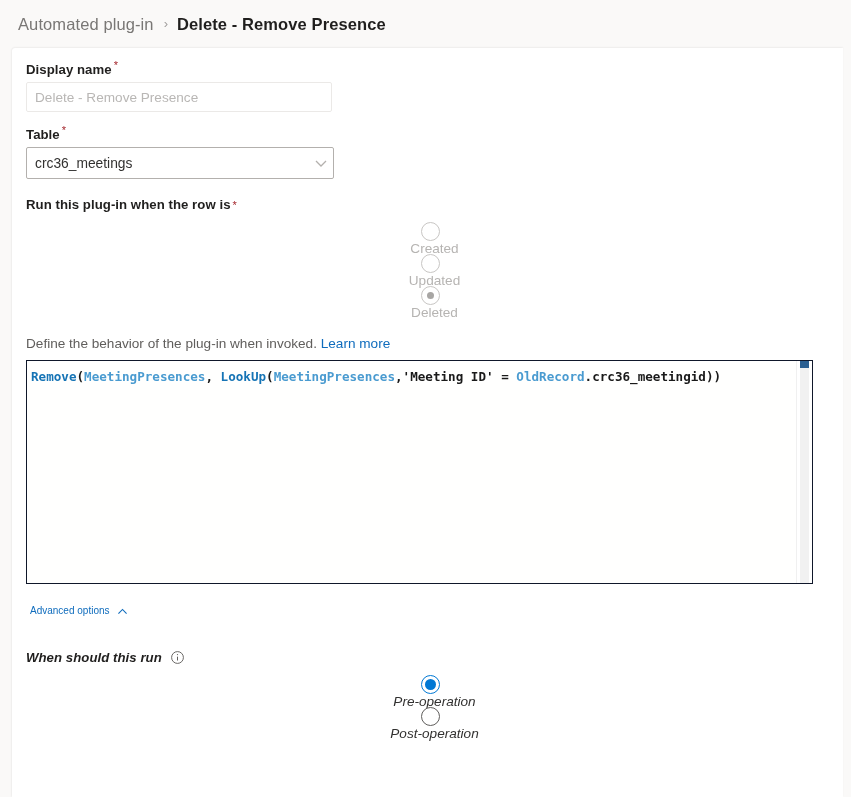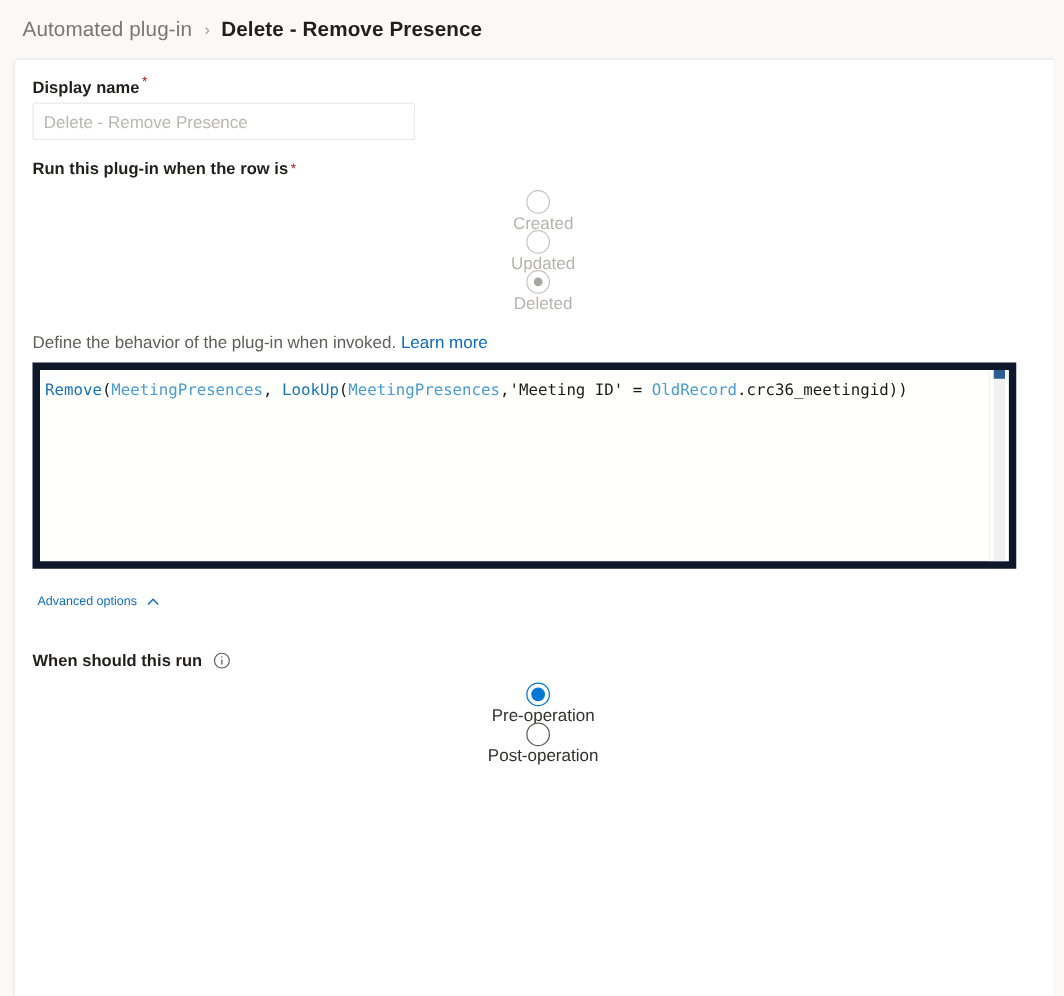--- a/index.html
+++ b/index.html
@@ -299,6 +299,19 @@
     </div>
 
     
+    <div class="field-block" style="margin-bottom:18px;">
+      <label class="field-label">
+        <span>Table</span><span class="req-star">*</span>
+      </label>
+      <div class="combo">
+        <span class="combo-value">crc36_meetings</span>
+        <span class="chev-down">
+          <svg viewBox="0 0 16 16" width="16" height="16" fill="none" stroke="currentColor" stroke-width="1.3">
+            <path d="M3 6 L8 11 L13 6"></path>
+          </svg>
+        </span>
+      </div>
+    </div>
 
     
     <div class="field-block" style="margin-bottom:22px;">

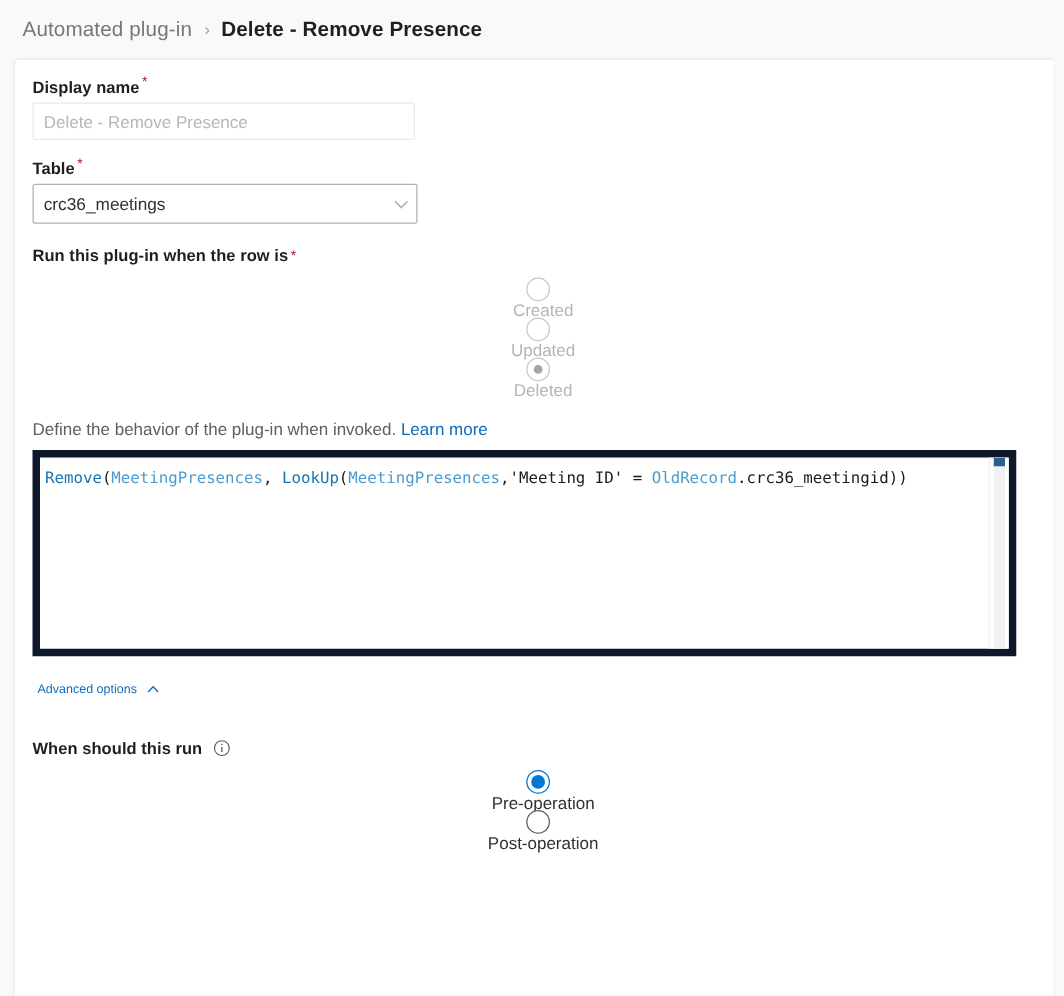--- a/index.html
+++ b/index.html
@@ -204,12 +204,13 @@
   .formula-box {
     position: relative;
     width: 787px;
-    height: 165px;
-    box-sizing: border-box;
-    border: 6px solid #0f172a;
+    height: 224px;
+    box-sizing: border-box;
+    border: 1px solid #0f172a;
     background: #fffffe;
     padding: 8px 10px 8px 4px;
     overflow: hidden;
+    font-weight: bold;
   }
   .formula-text {
     font-family: "DejaVu Sans Mono", "Liberation Mono", monospace;

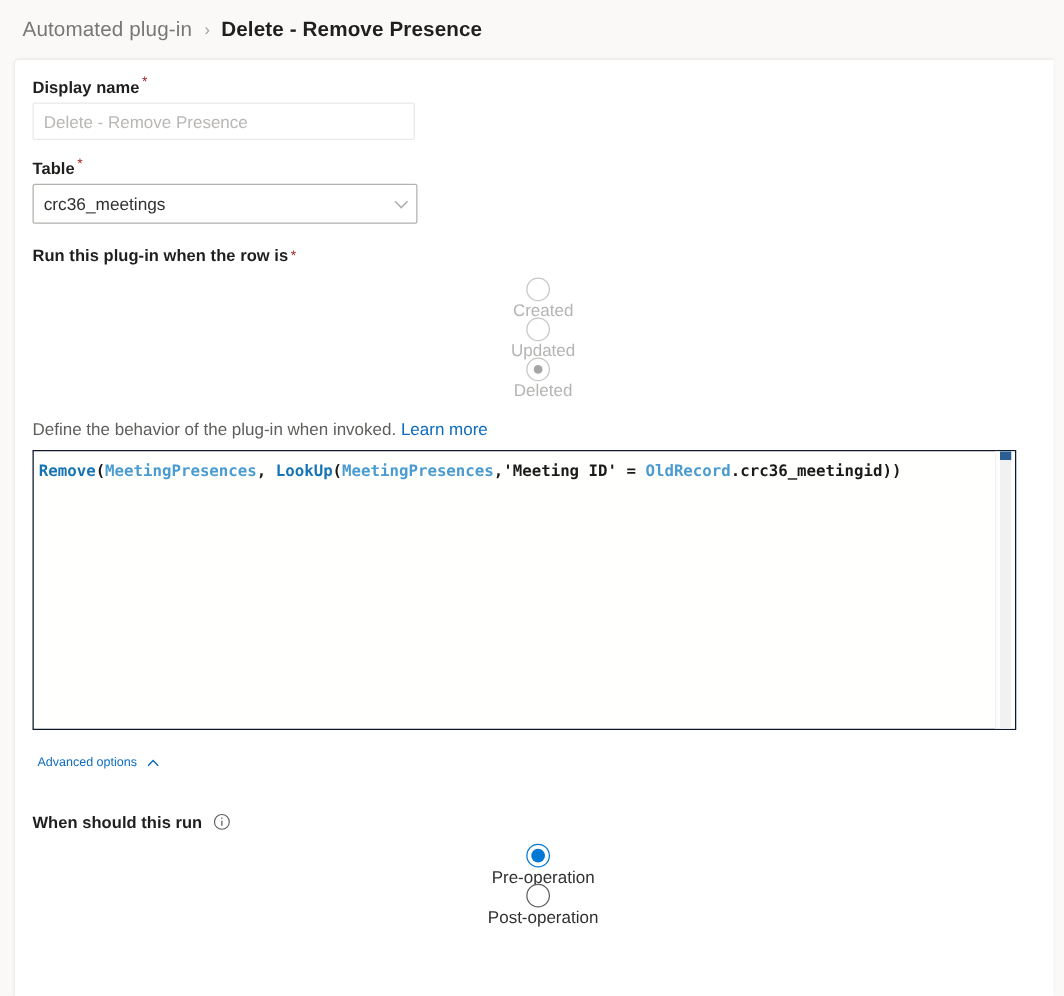--- a/index.html
+++ b/index.html
@@ -364,7 +364,7 @@
     </div>
 
     
-    <div class="field-block" style="margin-top:32px;">
+    <div class="field-block" style="margin-top:32px;font-style:italic;">
       <div class="group-label">
         <span>When should this run</span>
         <span class="info-icon">

